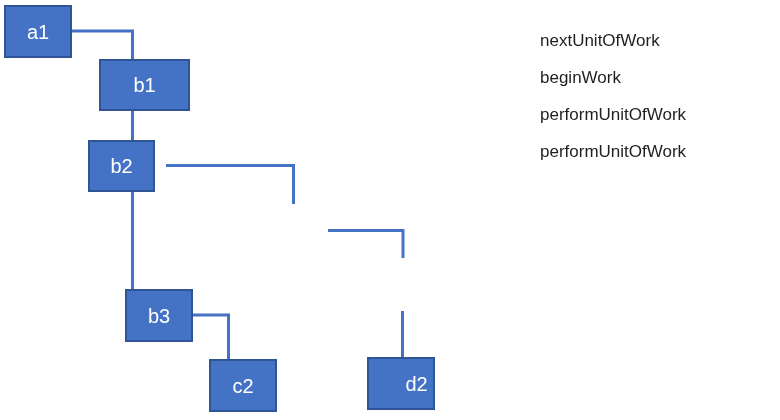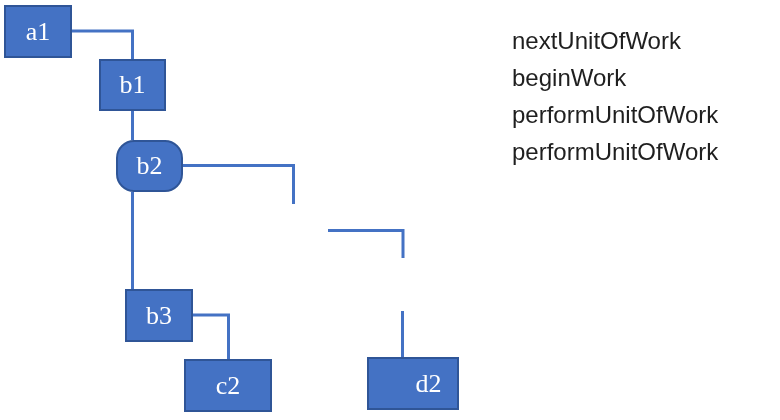--- a/index.html
+++ b/index.html
@@ -41,9 +41,8 @@
     display: flex;
     align-items: center;
     justify-content: center;
-    font-size: 26px;
+    font-size: 20px;
     line-height: 1;
-    font-family: Liberation Serif, serif;
   }
   .legend {
     position: absolute;

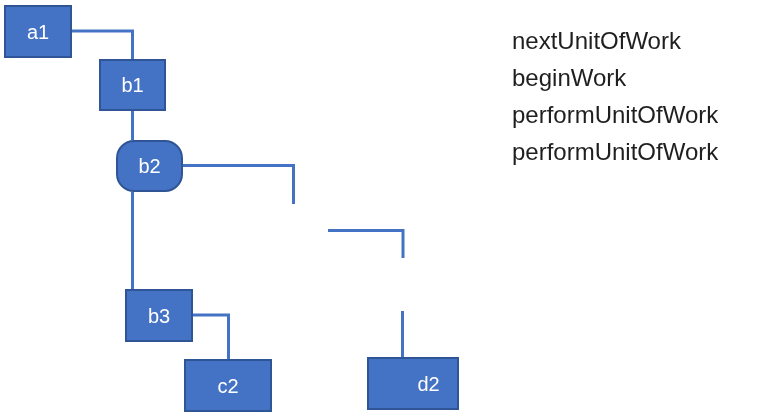--- a/index.html
+++ b/index.html
@@ -46,10 +46,10 @@
   }
   .legend {
     position: absolute;
-    left: 512px;
+    left: 540px;
     top: 22px;
     color: var(--legend-text);
-    font-size: 24px;
+    font-size: 17px;
     line-height: 37px;
     white-space: nowrap;
   }

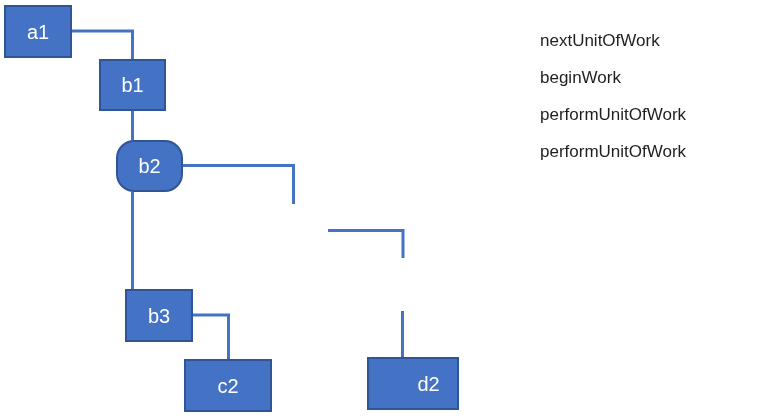--- a/index.html
+++ b/index.html
@@ -71,7 +71,7 @@
 
   <div class="node" style="left:4px;   top:5px;   width:68px; height:53px;">a1</div>
 
-  <div class="node" style="left:99px;  top:59px;  width:67px; height:52px;">b1</div>
+  <div class="node" style="left:99px;  top:59px;  width:91px; height:52px;">b1</div>
 
   <div class="node" style="left:116px;  top:140px; width:67px; height:52px;border-radius:18px;">b2</div>
 

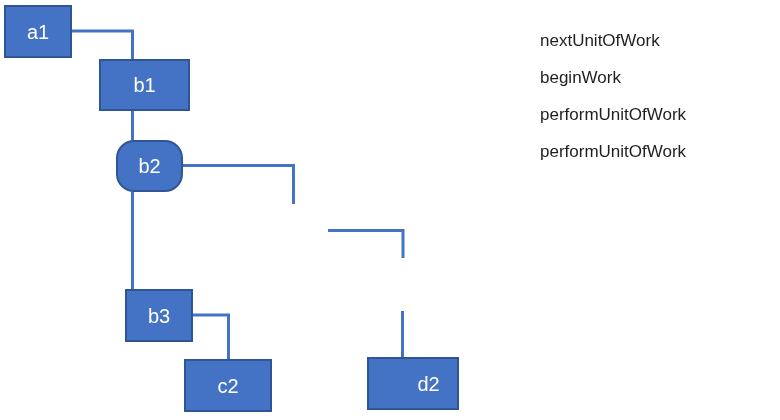--- a/index.html
+++ b/index.html
@@ -73,7 +73,7 @@
 
   <div class="node" style="left:99px;  top:59px;  width:91px; height:52px;">b1</div>
 
-  <div class="node" style="left:116px;  top:140px; width:67px; height:52px;border-radius:18px;">b2</div>
+  <div class="node" style="left:88px;  top:140px; width:67px; height:52px;">b2</div>
 
   <div class="node" style="left:98px;  top:289px; width:68px; height:53px;margin-left:27px;">b3</div>
 

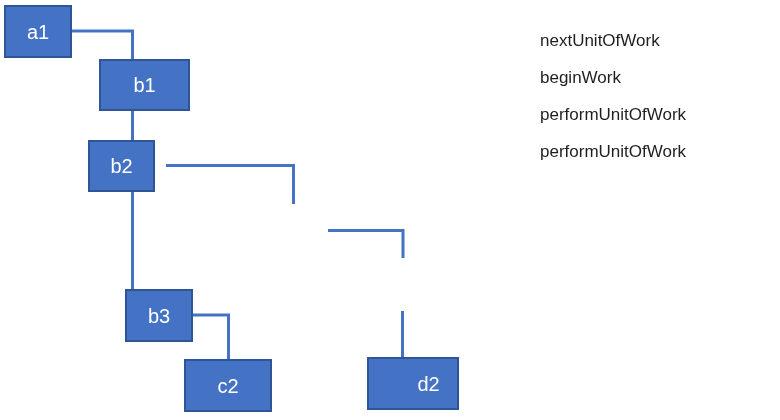--- a/index.html
+++ b/index.html
@@ -78,7 +78,7 @@
   <div class="node" style="left:98px;  top:289px; width:68px; height:53px;margin-left:27px;">b3</div>
 
 
-  <div class="node" style="left:184px; top:359px; width:88px; height:53px;">c2</div>
+  <div class="node" style="left:209px; top:359px; width:68px; height:53px;">c2</div>
 
 
   <div class="node" style="left:367px; top:357px; width:92px; height:53px;padding-left:31px;">d2</div>

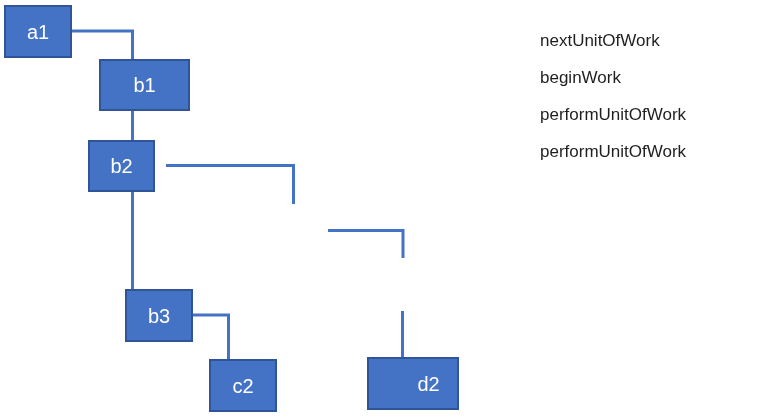--- a/index.html
+++ b/index.html
@@ -81,7 +81,7 @@
   <div class="node" style="left:209px; top:359px; width:68px; height:53px;">c2</div>
 
 
-  <div class="node" style="left:367px; top:357px; width:92px; height:53px;padding-left:31px;">d2</div>
+  <div class="node" style="left:367px; top:357px; width:68px; height:53px;padding-left:31px;">d2</div>
 
   <div class="legend">
     <div>nextUnitOfWork</div>

